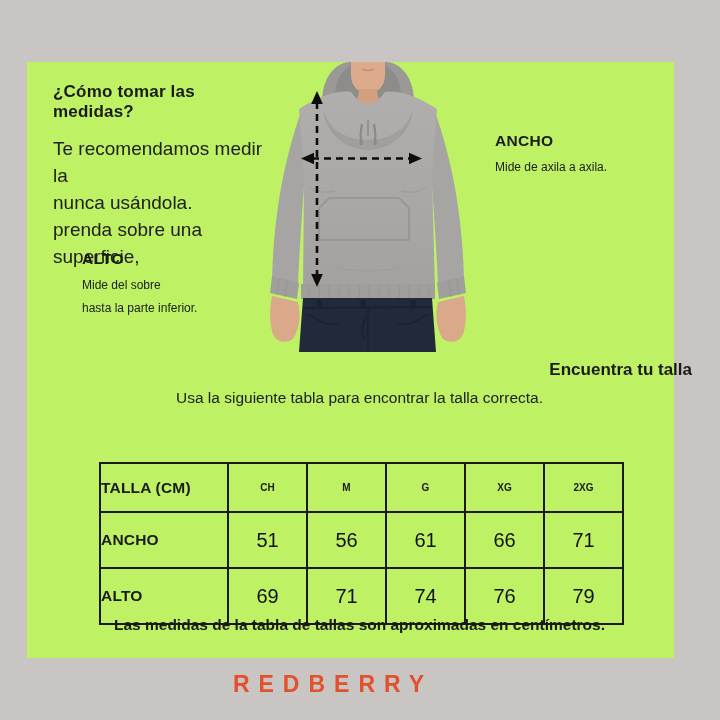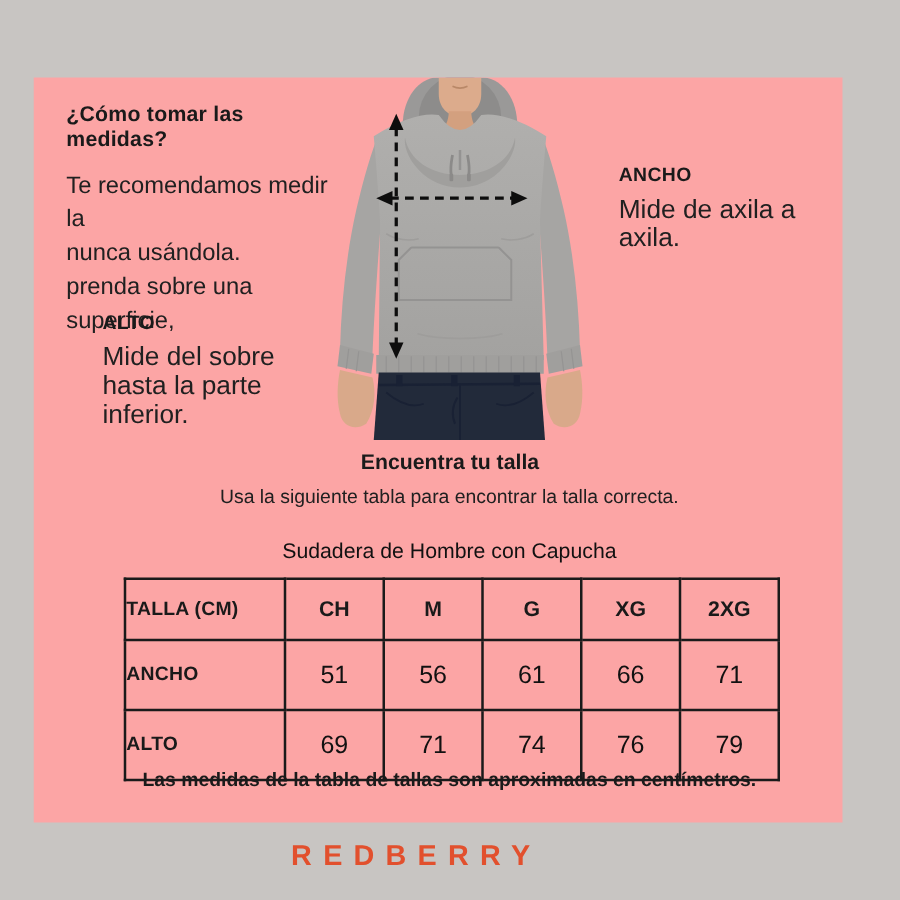--- a/index.html
+++ b/index.html
@@ -12,7 +12,7 @@
   }
   .card {
     position:absolute; left:27px; top:62px; width:647px; height:596px;
-    background:#fca5a5;
+    background:#bef264;
   }
 
   

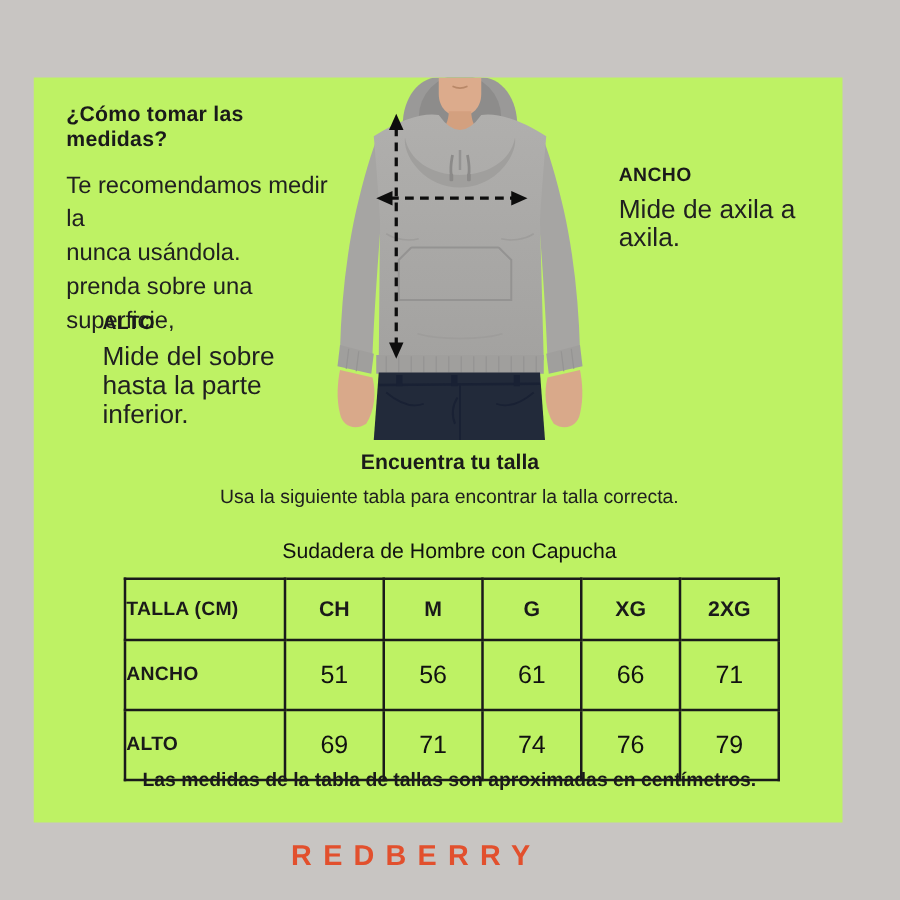--- a/index.html
+++ b/index.html
@@ -26,7 +26,7 @@
   
   .note { position:absolute; }
   .note .label { font-weight:bold; font-size:15.5px; margin-bottom:6px; letter-spacing:0.3px; }
-  .note .line { font-size:21px; line-height:23px; color:#202020; }
+  .note .line { font-size:12px; line-height:23px; color:#202020; }
   .note-ancho { left:468px; top:70px; width:185px; }
   .note-alto  { left:55px;  top:188px; width:200px; }
 

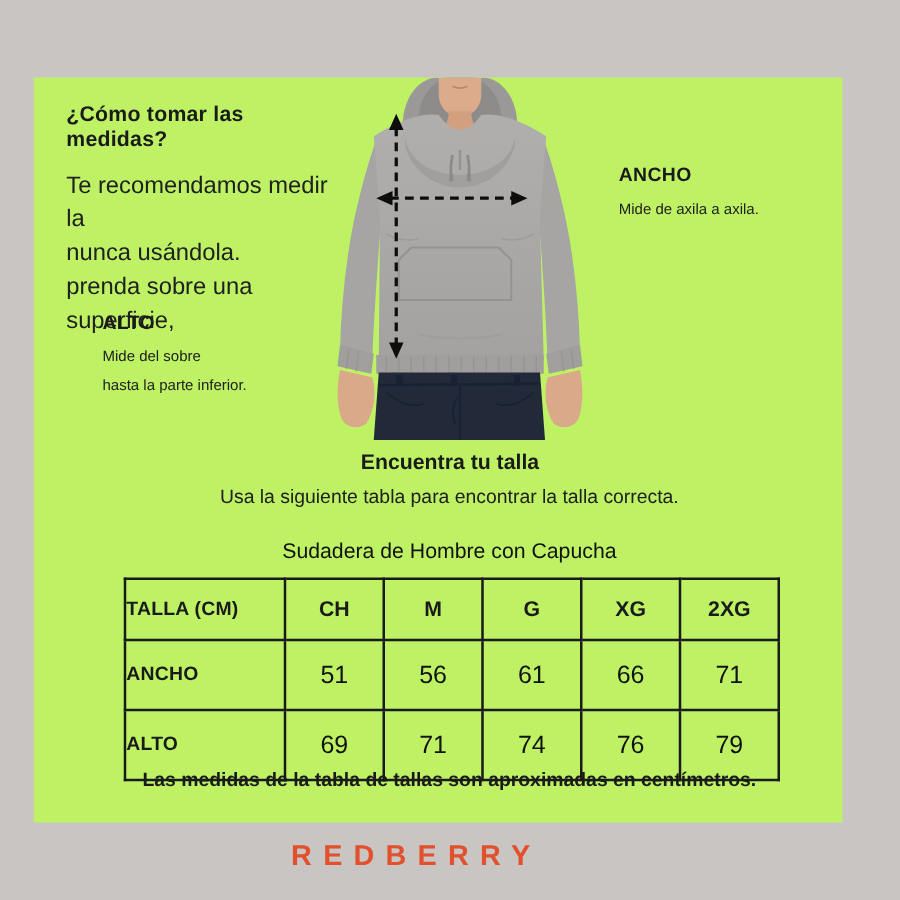--- a/index.html
+++ b/index.html
@@ -32,7 +32,7 @@
 
   
   .findsize { position:absolute; left:0; top:298px; width:665px; text-align:center; }
-  .findsize h2 { font-size:17px; font-weight:bold; margin:0 0 9px 1px; }
+  .findsize h2 { font-size:17px; font-weight:bold; margin:0 0 9px 1px;text-align:right; }
   .findsize .sub { font-size:15.5px; color:#202020; }
 
   .table-caption { position:absolute; left:0; top:369px; width:665px; text-align:center; font-size:17px; color:#111; }

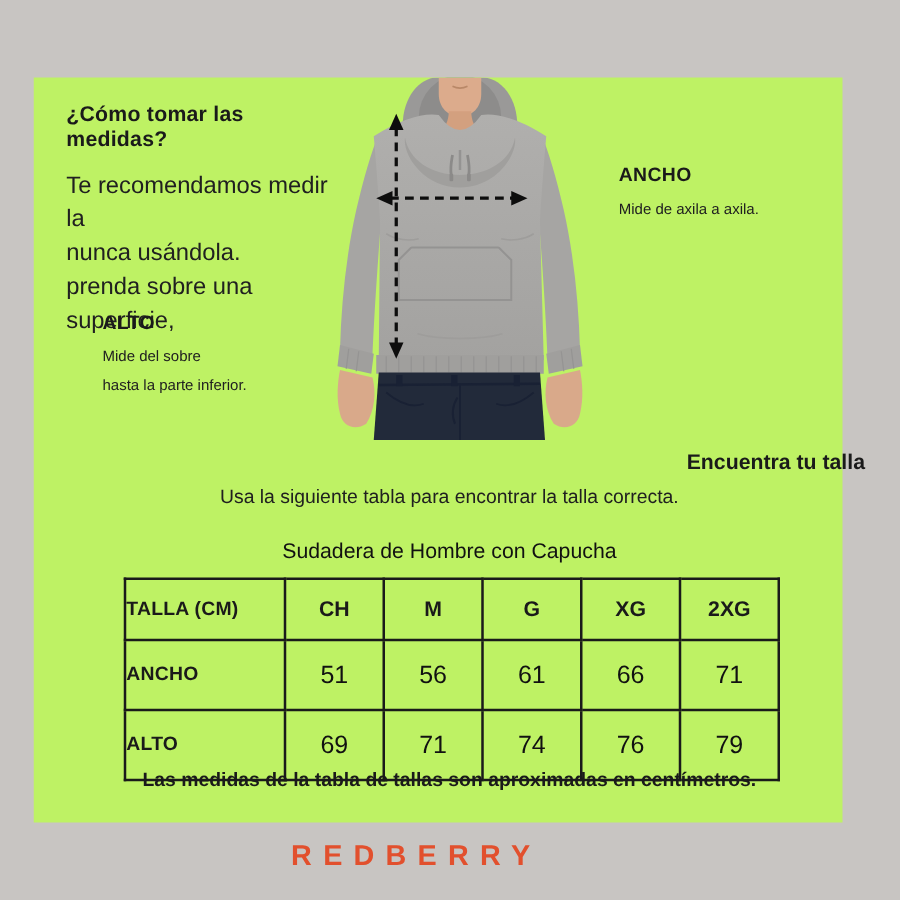--- a/index.html
+++ b/index.html
@@ -154,7 +154,6 @@
     <div class="sub">Usa la siguiente tabla para encontrar la talla correcta.</div>
   </div>
 
-  <div class="table-caption">Sudadera de Hombre con Capucha</div>
 
   <table class="sizes">
     <colgroup>

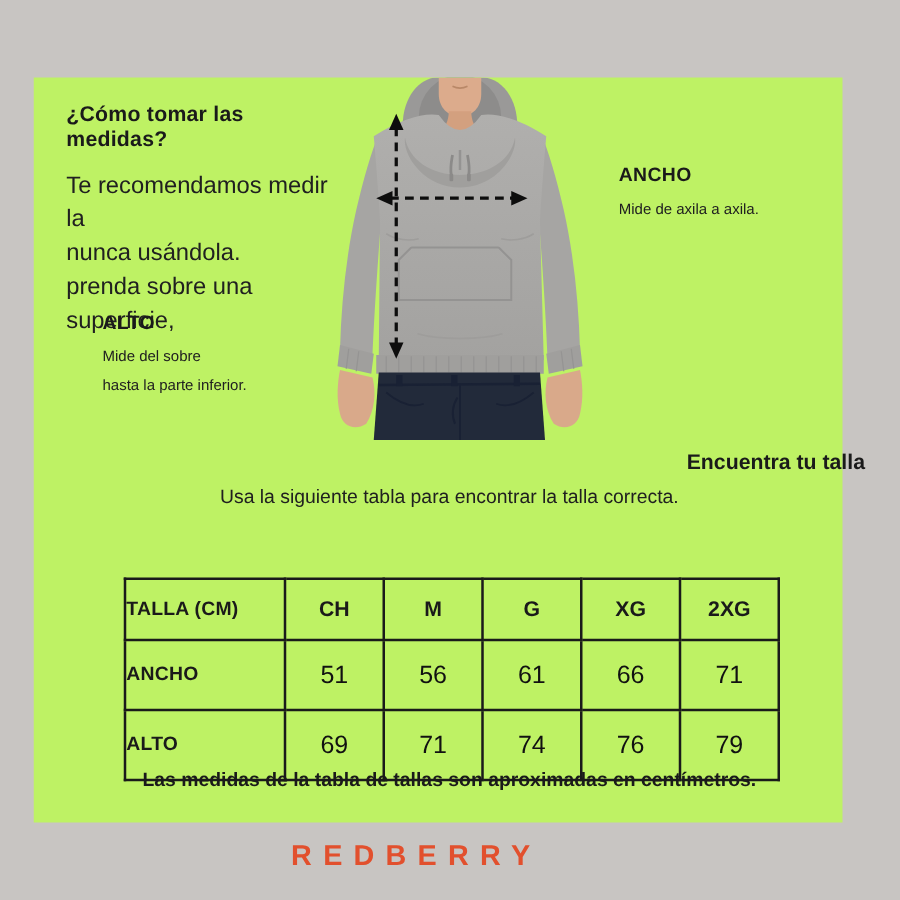--- a/index.html
+++ b/index.html
@@ -45,7 +45,7 @@
   table.sizes col.c0 { width:128px; }
   table.sizes col.cv { width:79px; }
   th.h-first, td.rowlabel { text-align:left; padding-left:20px; font-weight:bold; font-size:15.5px; letter-spacing:0.2px; }
-  th.h-size { text-align:center; font-weight:bold; font-size:17px; }
+  th.h-size { text-align:center; font-weight:bold; font-size:10px; }
   tr.hdr th { height:49px; }
   tr.datarow td { height:56px; }
   td.val { text-align:center; font-size:20px; font-weight:normal; color:#111; }

